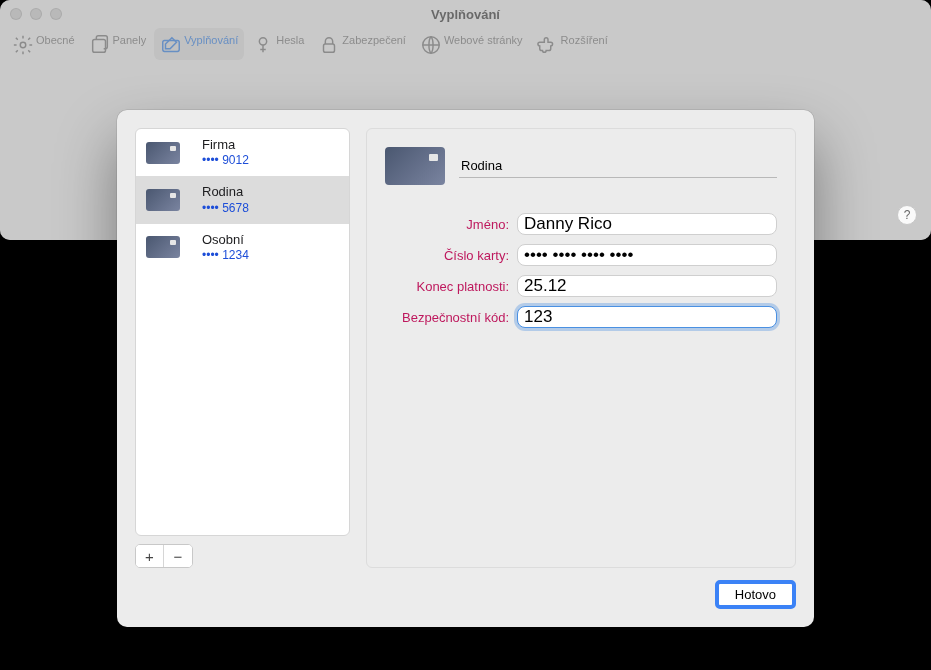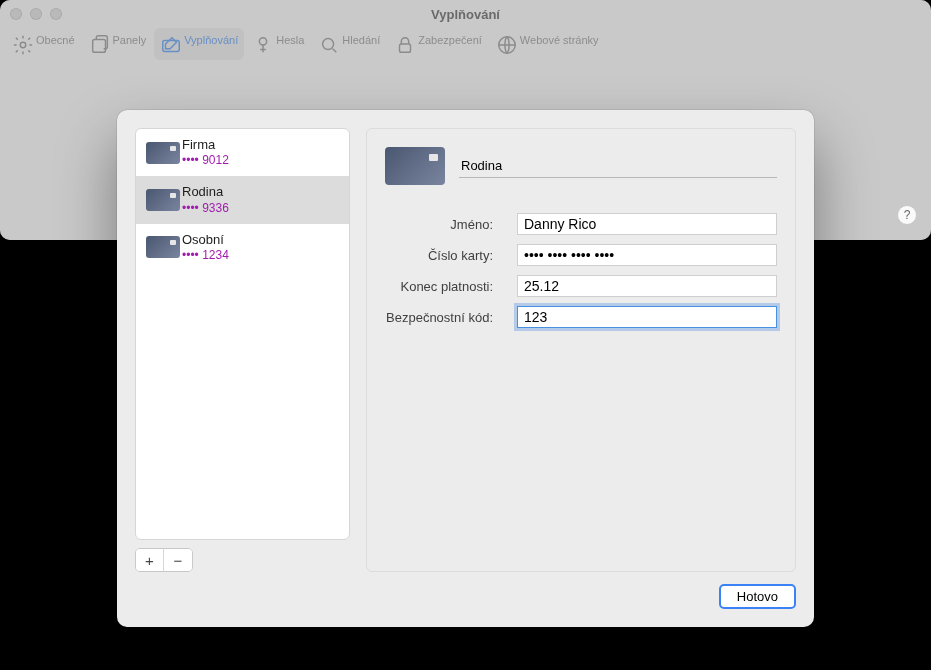--- a/index.html
+++ b/index.html
@@ -271,13 +271,6 @@
           <path d="M12 12v8M9 17h6"></path>
         </svg>
       <span class="tb-label">Hesla</span>
-    </div>
-    <div class="tb-item">
-      <svg viewBox="0 0 24 24" fill="none" stroke="currentColor" stroke-width="1.6">
-          <circle cx="11" cy="11" r="6"></circle>
-          <path d="M20 20l-4-4"></path>
-        </svg>
-      <span class="tb-label">Hledání</span>
     </div>
     <div class="tb-item">
       <svg viewBox="0 0 24 24" fill="none" stroke="currentColor" stroke-width="1.6">

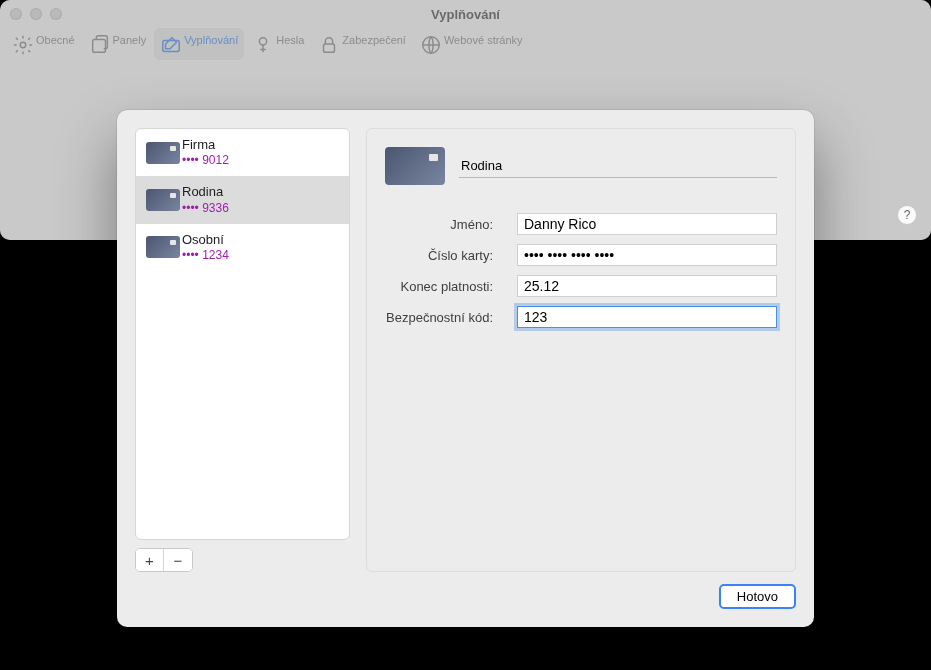--- a/index.html
+++ b/index.html
@@ -285,6 +285,12 @@
           <path d="M3 12h18M12 3c3 3 3 15 0 18M12 3c-3 3-3 15 0 18"></path>
         </svg>
       <span class="tb-label">Webové stránky</span>
+    </div>
+    <div class="tb-item">
+      <svg viewBox="0 0 24 24" fill="none" stroke="currentColor" stroke-width="1.6">
+          <path d="M5 9h3V6a2 2 0 114 0v3h3a2 2 0 110 4v3a2 2 0 01-2 2h-3a2 2 0 11-4 0H5a2 2 0 01-2-2v-3a2 2 0 010-4z"></path>
+        </svg>
+      <span class="tb-label">Rozšíření</span>
     </div>
   </div>
   <div class="dim-overlay"></div>

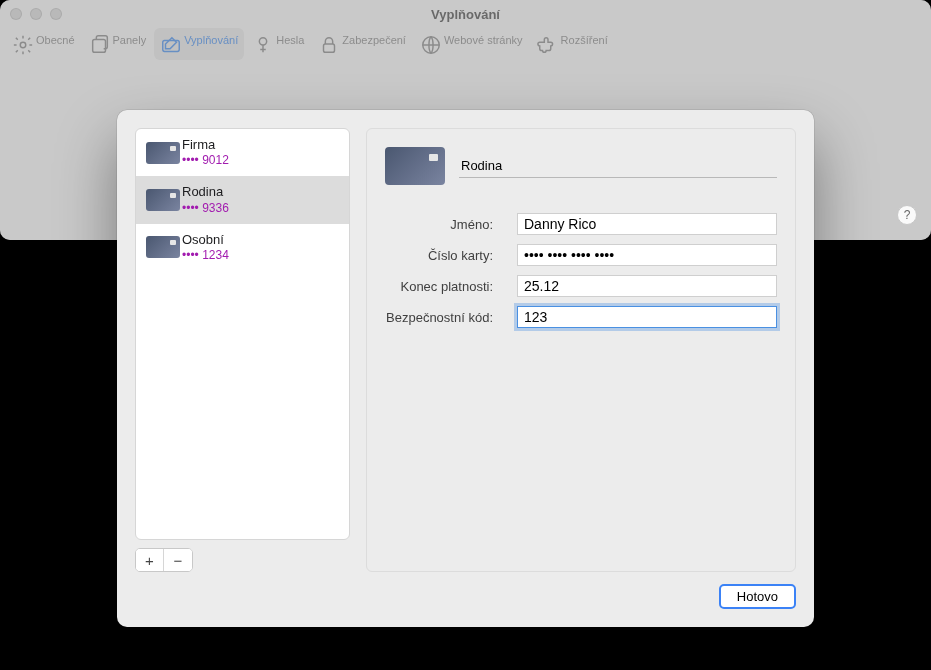--- a/index.html
+++ b/index.html
@@ -112,7 +112,7 @@
 .card-row {
   display: flex;
   align-items: center;
-  gap: 2px;
+  gap: 22px;
   padding: 8px 10px;
 }
 .card-row.selected { background: #dcdcdc; }

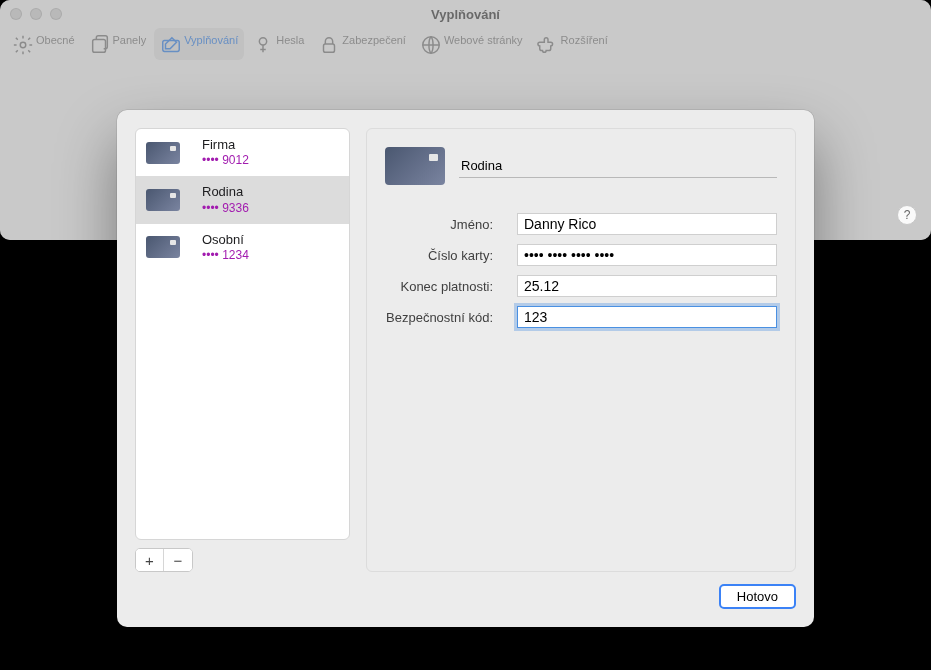--- a/index.html
+++ b/index.html
@@ -133,7 +133,7 @@
 }
 .card-row-text { display: flex; flex-direction: column; line-height: 1.25; }
 .card-row-name { font-size: 13px; font-weight: 500; }
-.card-row-digits { font-size: 12px; color: #a21caf; }
+.card-row-digits { font-size: 12px; color: #1d4ed8; }
 .addremove {
   display: inline-flex;
   margin-top: 8px;

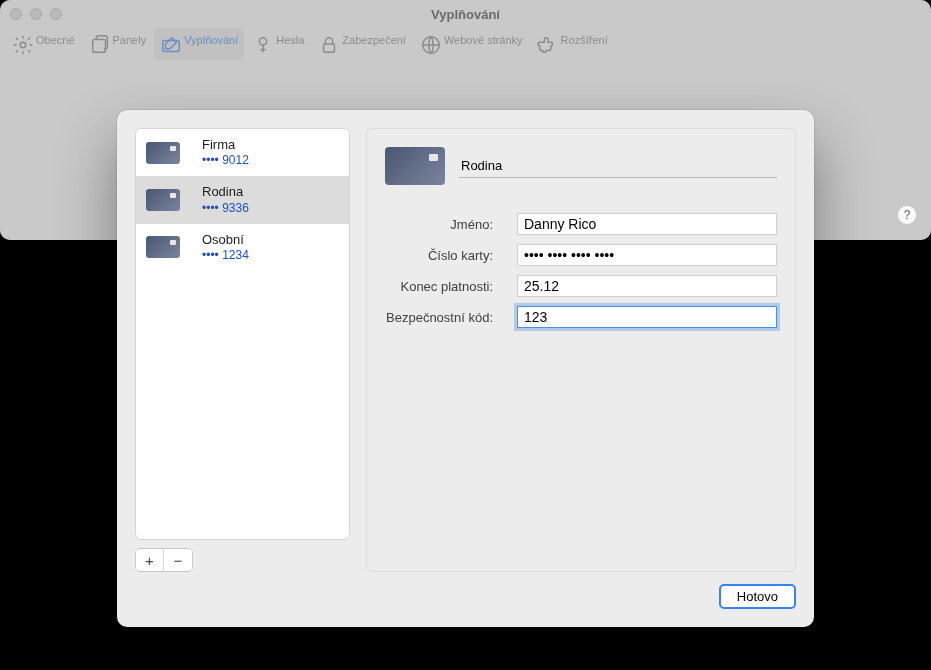--- a/index.html
+++ b/index.html
@@ -313,7 +313,7 @@
           <div class="card-mini"></div>
           <div class="card-row-text">
             <span class="card-row-name">Rodina</span>
-            <span class="card-row-digits">•••• 9336</span>
+            <span class="card-row-digits">•••• 5678</span>
           </div>
         </div>
         <div class="card-row">

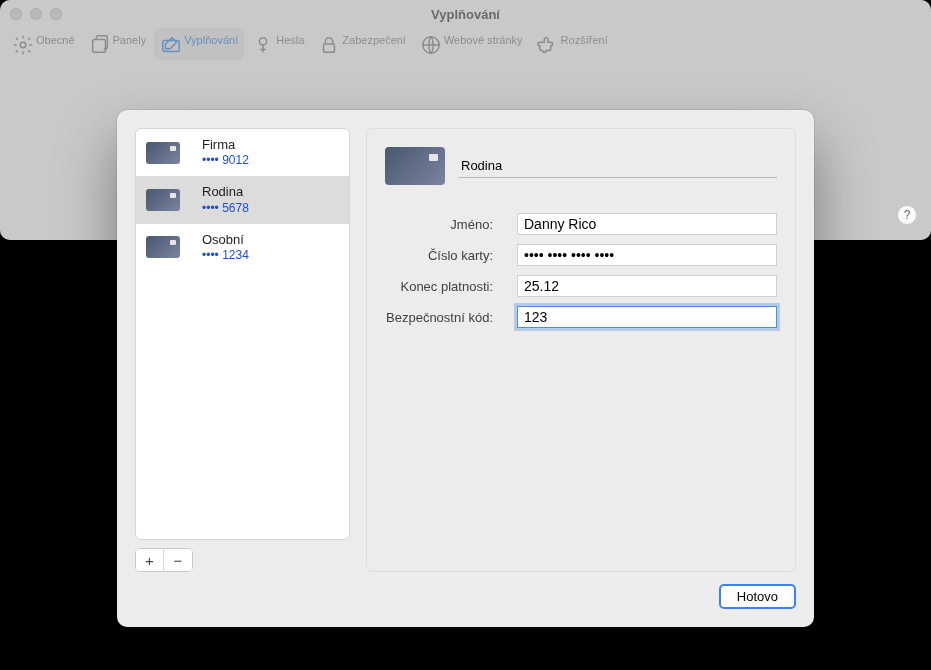--- a/index.html
+++ b/index.html
@@ -199,8 +199,8 @@
 .form-label {
   width: 132px;
   text-align: right;
-  padding-right: 24px;
-  color: #404040;
+  padding-right: 8px;
+  color: #be185d;
   font-size: 13px;
 }
 .form-input {

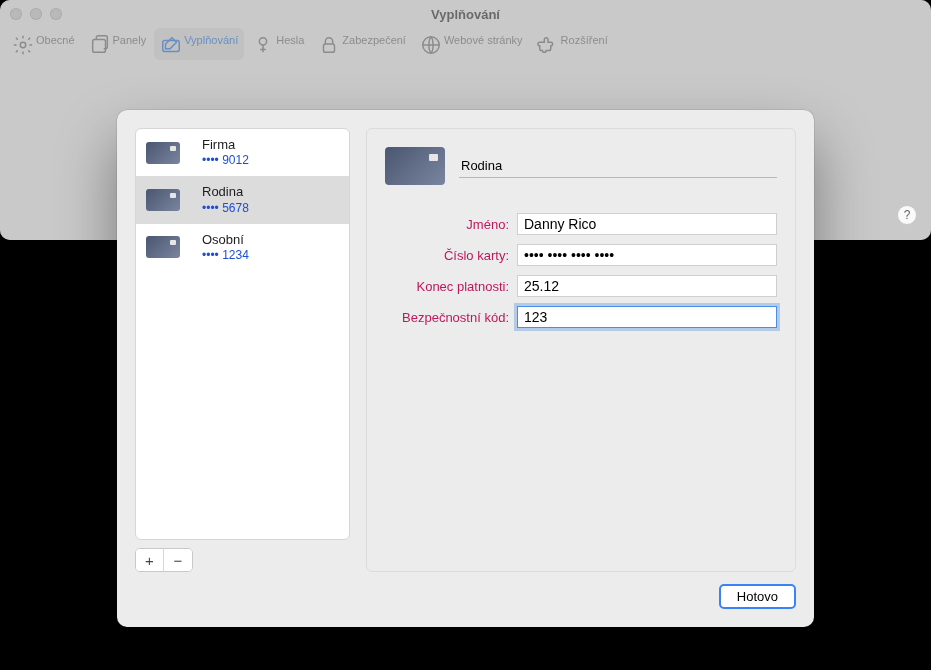--- a/index.html
+++ b/index.html
@@ -207,9 +207,9 @@
   flex: 1;
   height: 22px;
   border: 1px solid #cfcfcf;
-  border-radius: 0;
+  border-radius: 8px;
   padding: 2px 6px;
-  font-size: 14px;
+  font-size: 17px;
   background: #fff;
   outline: none;
 }

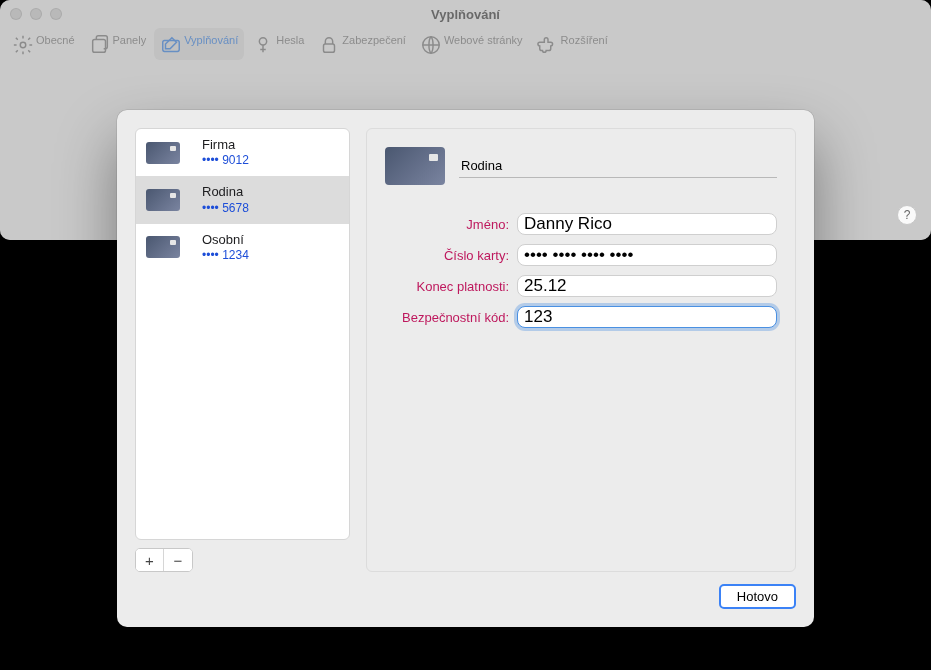--- a/index.html
+++ b/index.html
@@ -224,7 +224,7 @@
 }
 .done-btn {
   padding: 3px 16px;
-  border: 2px solid #3b82f6;
+  border: 4px solid #3b82f6;
   border-radius: 5px;
   background: #fff;
   font-size: 13px;

